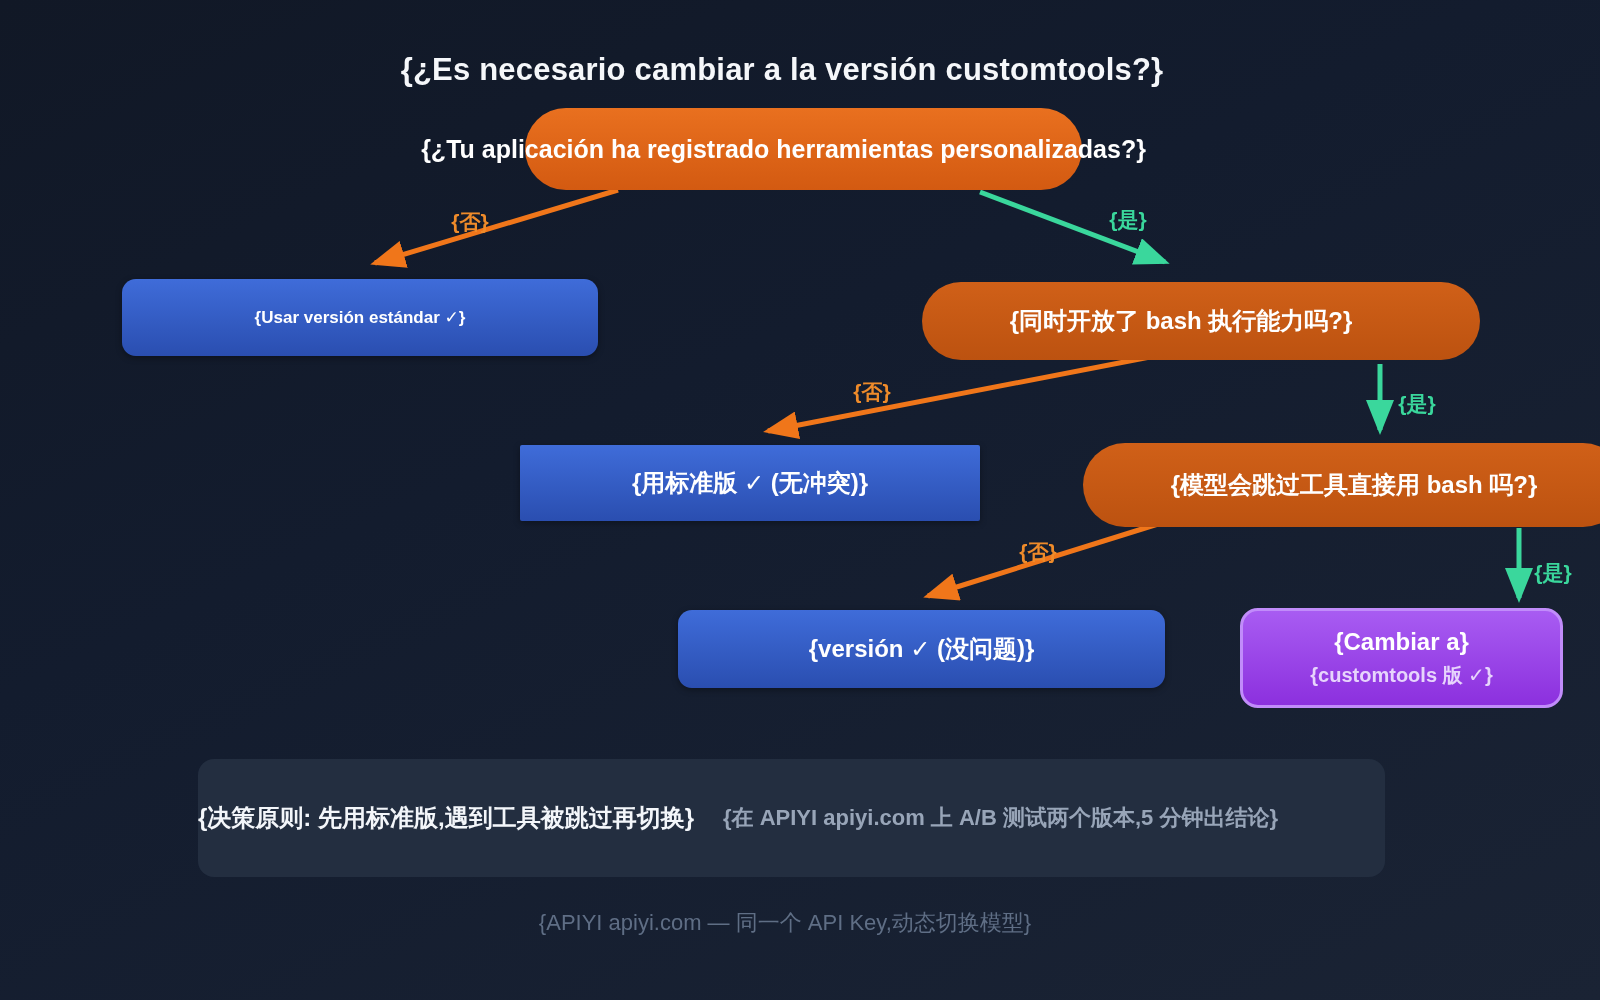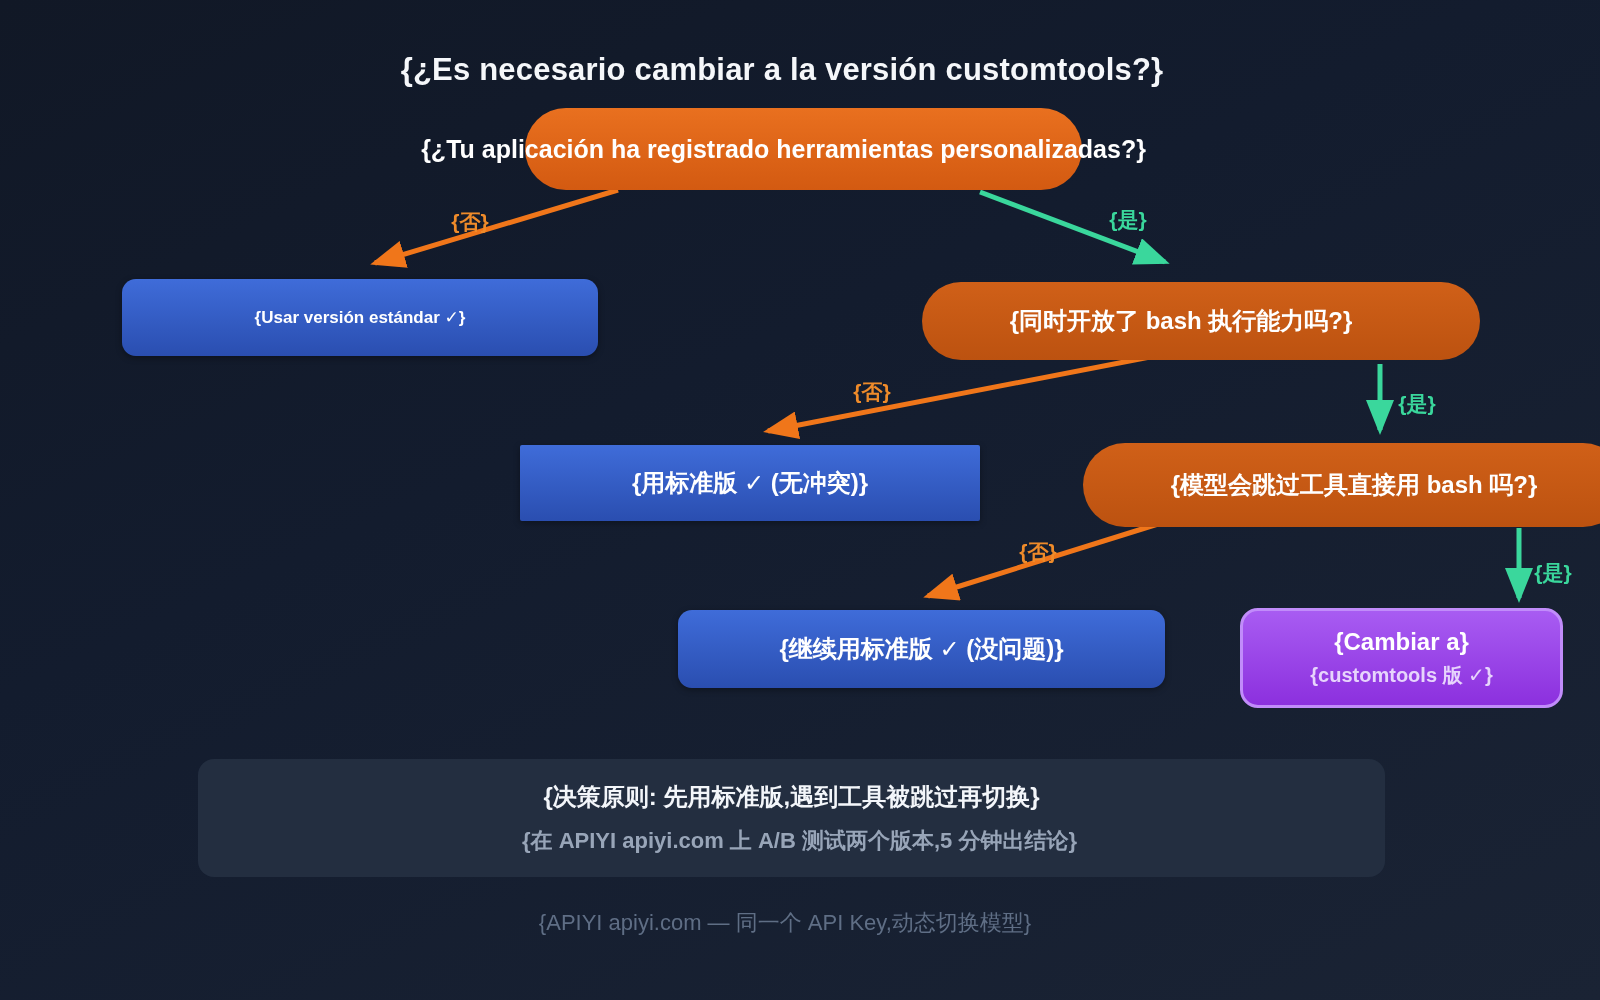--- a/index.html
+++ b/index.html
@@ -93,7 +93,7 @@
   </div>
 
   <div class="node result-blue" style="left:678px;top:610px;width:487px;height:78px;border-radius:14px;">
-    <span class="node-label">{继续用标准版 ✓ (没问题)}</span>
+    <span class="node-label">{versión ✓ (没问题)}</span>
   </div>
 
   <div class="node purple" style="left:1240px;top:608px;width:323px;height:100px;border-radius:18px;">

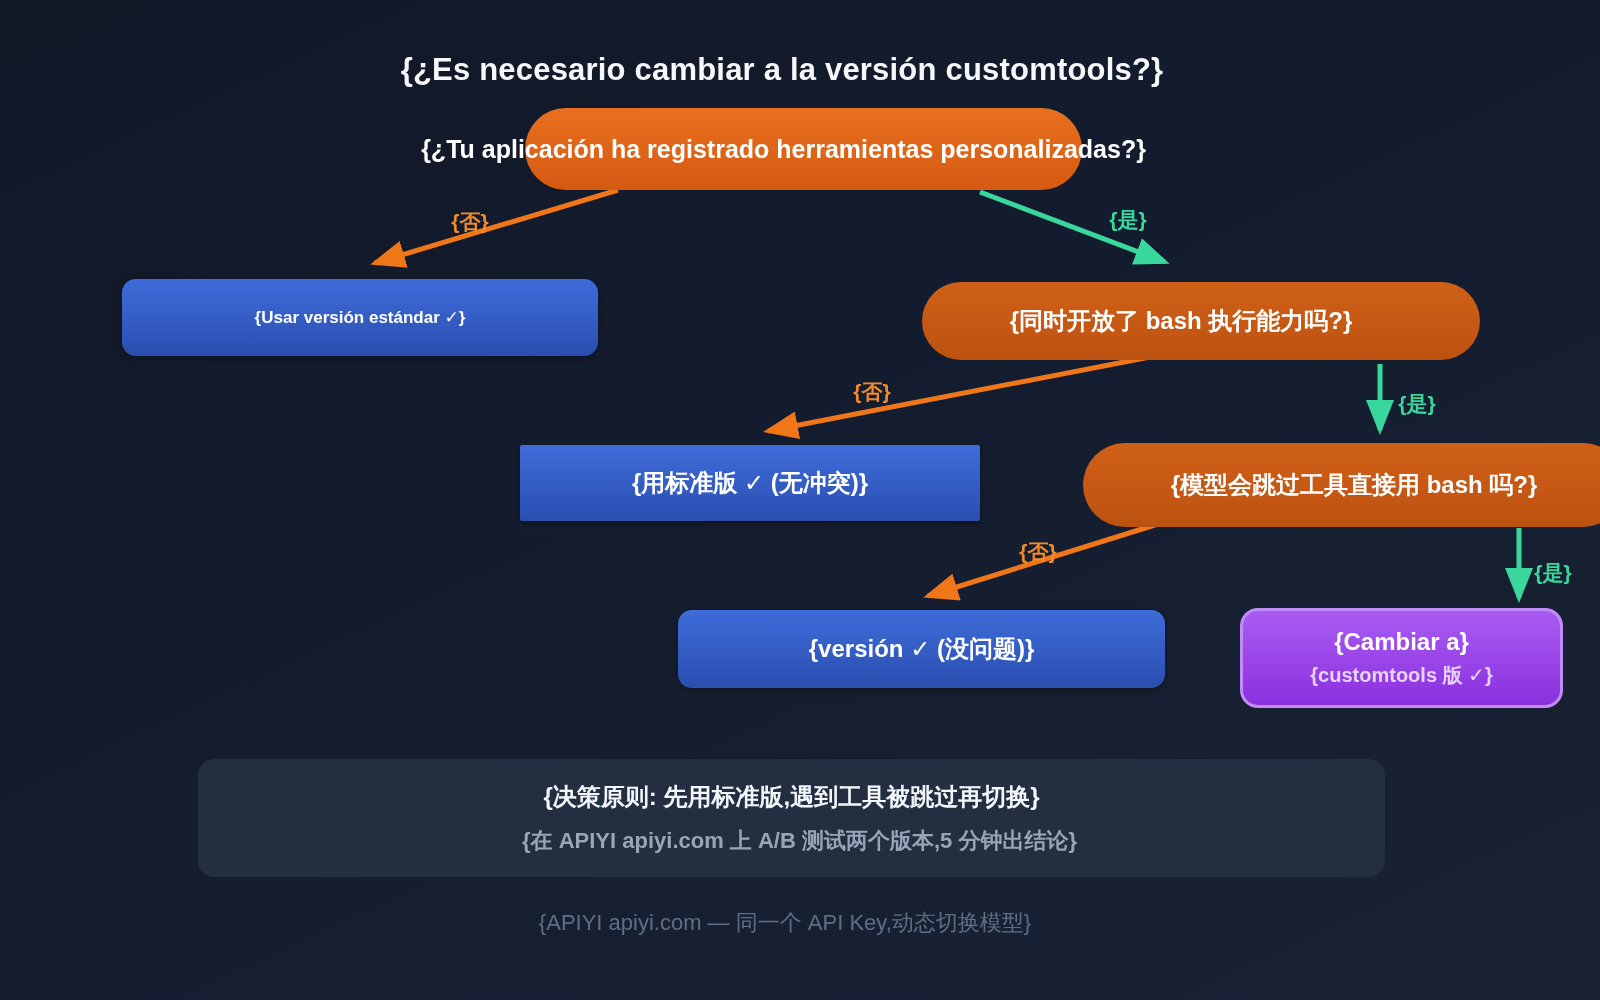--- a/index.html
+++ b/index.html
@@ -39,7 +39,7 @@
   .panel{
     position:absolute;left:198px;top:759px;width:1187px;height:118px;
     background:#232e40;border-radius:16px;
-    display:flex;flex-direction:column;align-items:center;justify-content:center;gap:13px;
+    display:flex;align-items:center;justify-content:flex-start;gap:13px;
   }
   .panel-line1{color:#f3f6fa;font-size:24px;font-weight:700;}
   .panel-line2{color:#98a5b8;font-size:22px;font-weight:700;margin-left:16px;}

